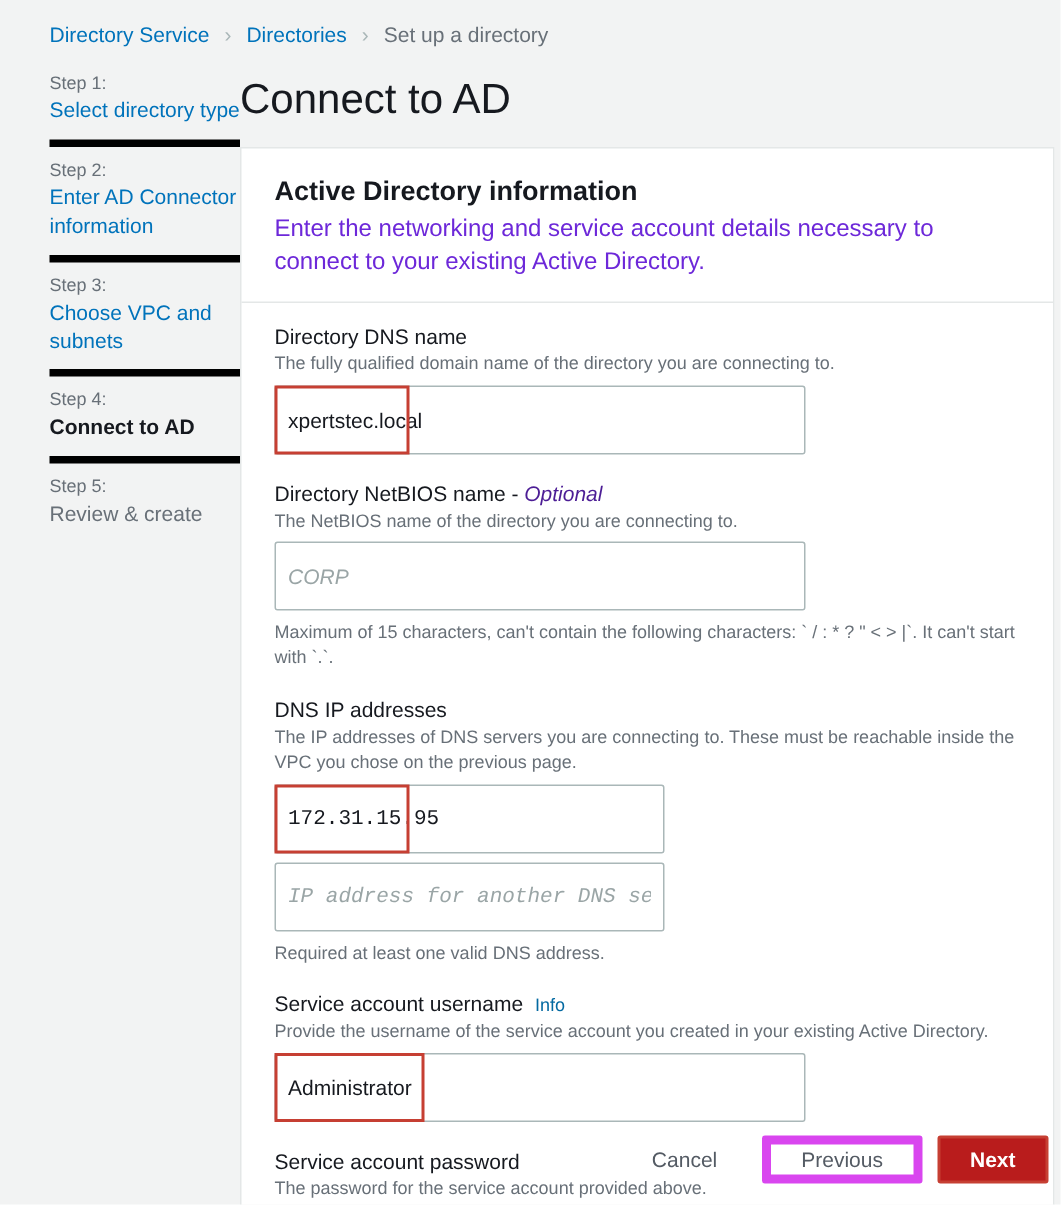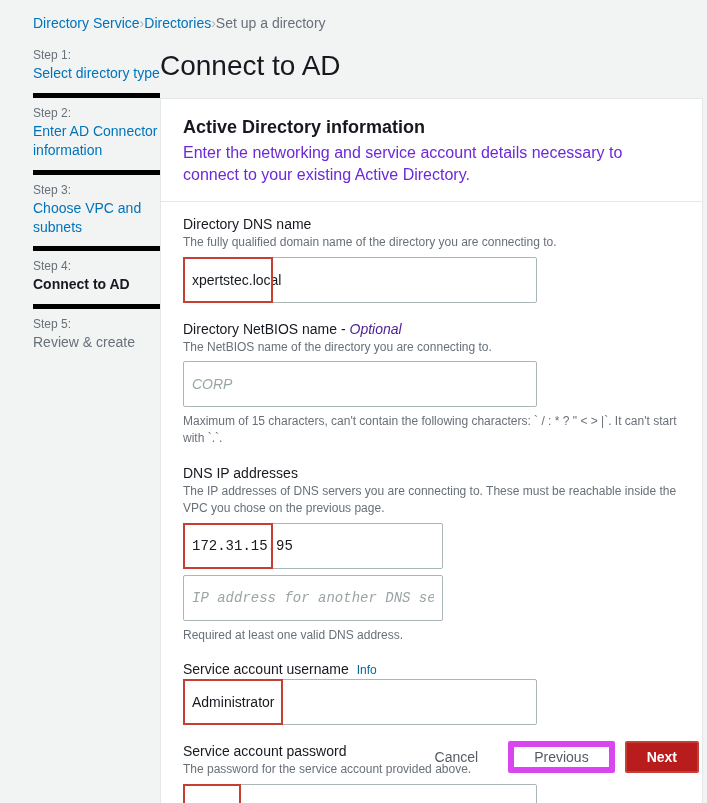--- a/index.html
+++ b/index.html
@@ -18,6 +18,7 @@
     font-size: 14px;
     display: flex;
     align-items: center;
+    gap: 10px;
   }
   .breadcrumb a { color: #0073bb; text-decoration: none; cursor: pointer; }
   .breadcrumb .sep { color: #aab7b8; font-size: 14px; }

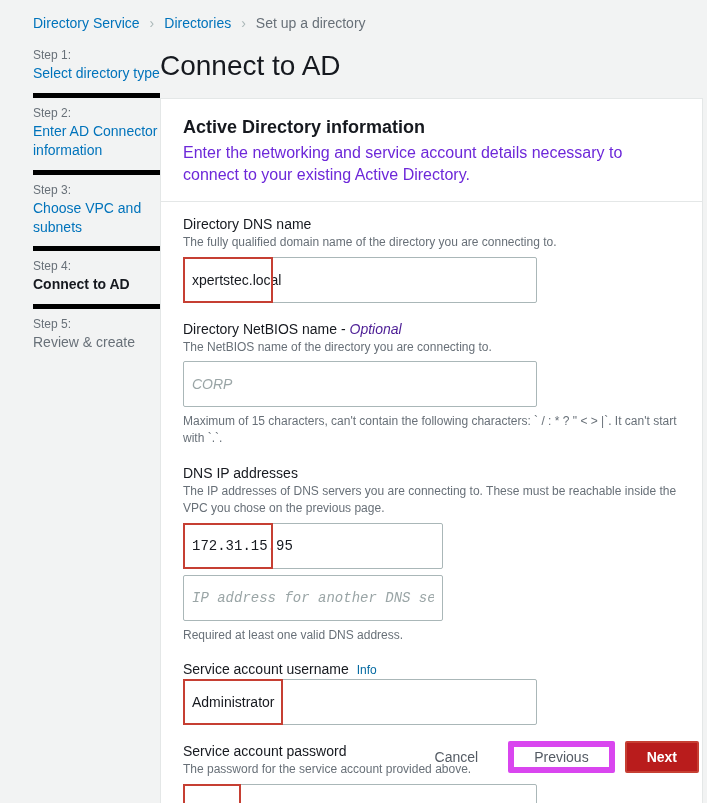--- a/index.html
+++ b/index.html
@@ -174,6 +174,7 @@
           <span>Service account username</span>
           <span class="info-link">Info</span>
         </div>
+        <div class="field-hint">Provide the username of the service account you created in your existing Active Directory.</div>
         <span class="hl-wrap partial" style="--hlw:96px">
           <input class="txt" type="text" value="Administrator" style="">
         </span>

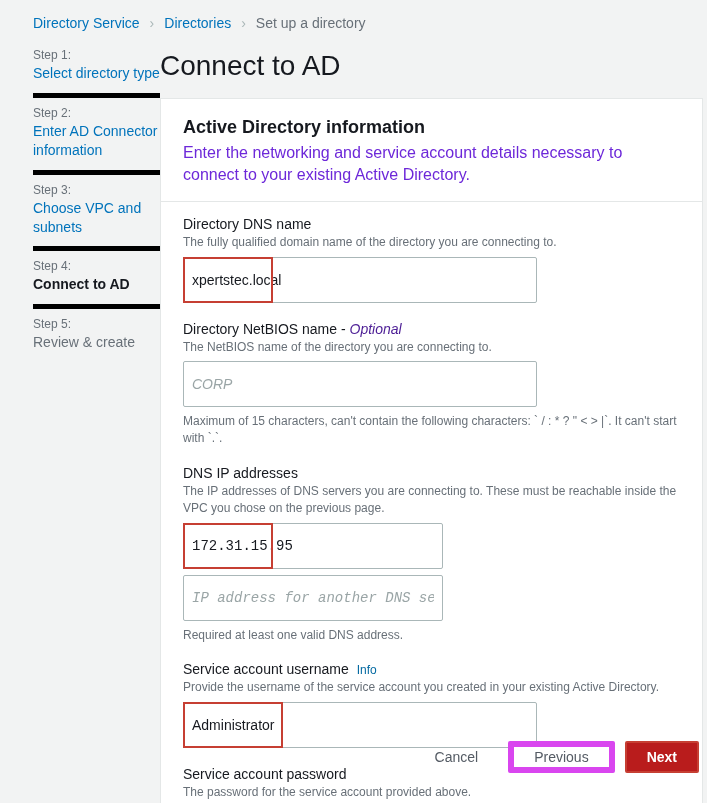--- a/index.html
+++ b/index.html
@@ -78,7 +78,7 @@
   .footer {
     position: absolute;
     right: 4px;
-    bottom: 20px;
+    bottom: 4px;
     display: flex;
     gap: 10px;
     align-items: flex-start;

